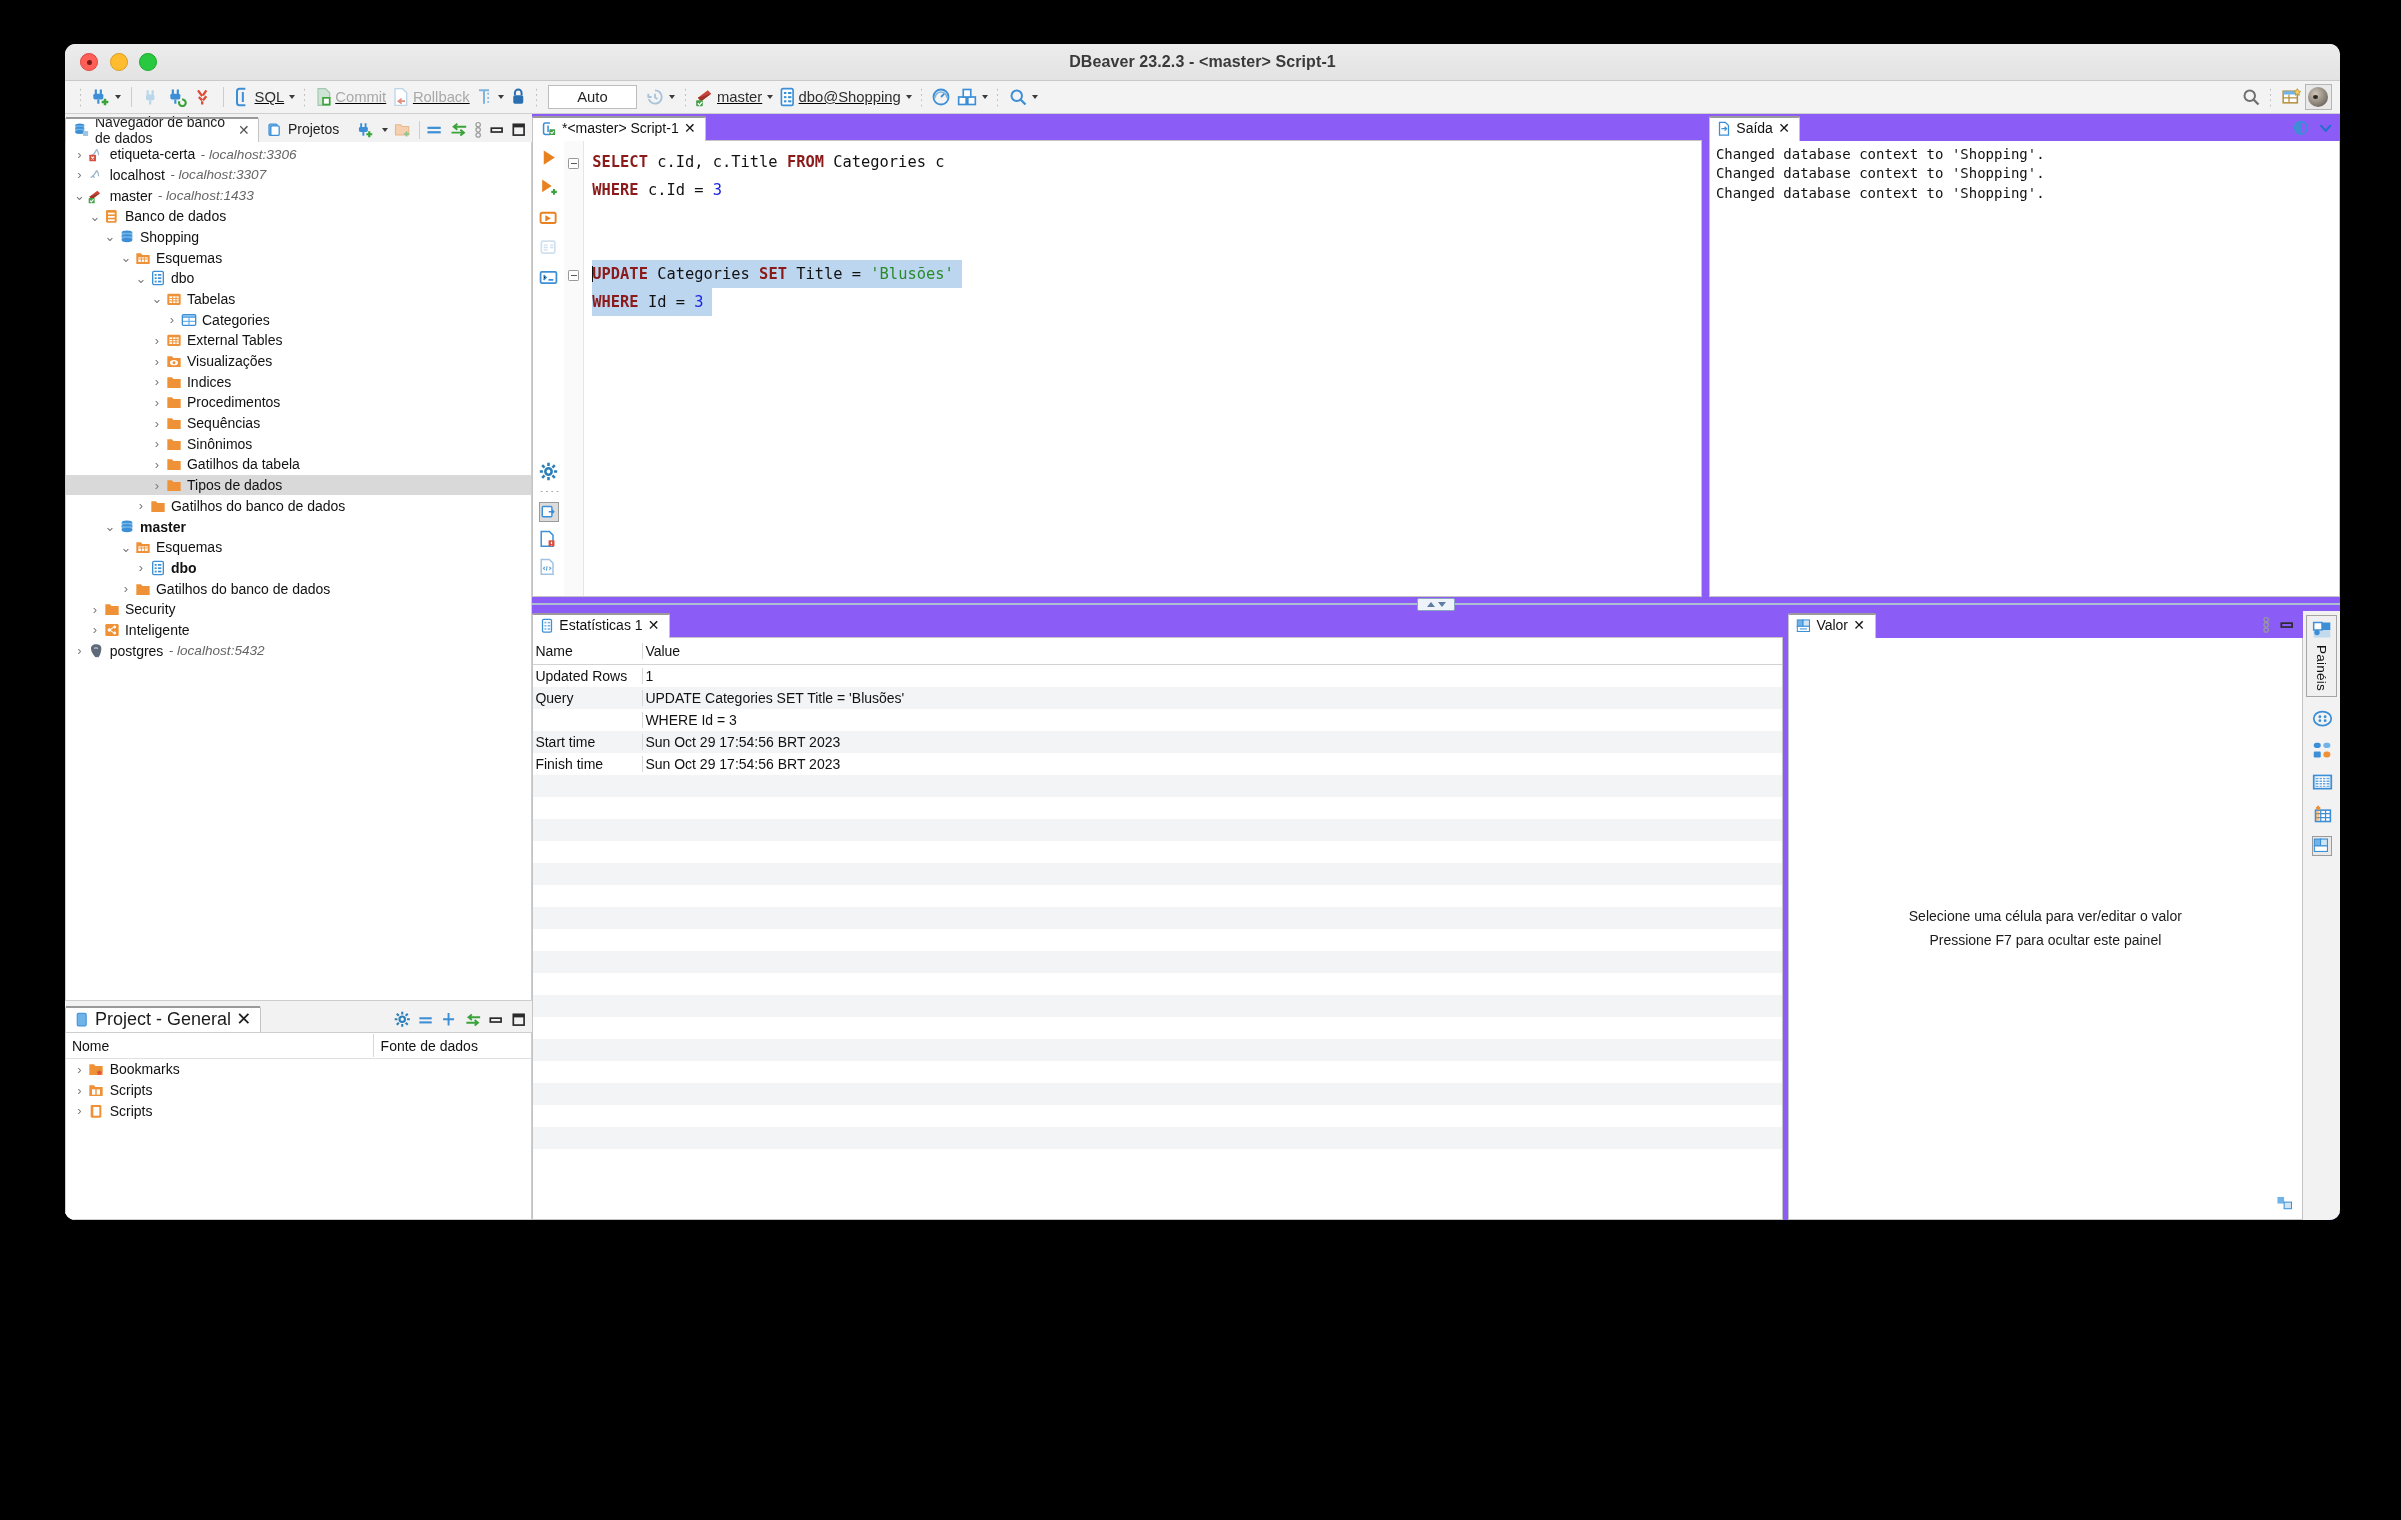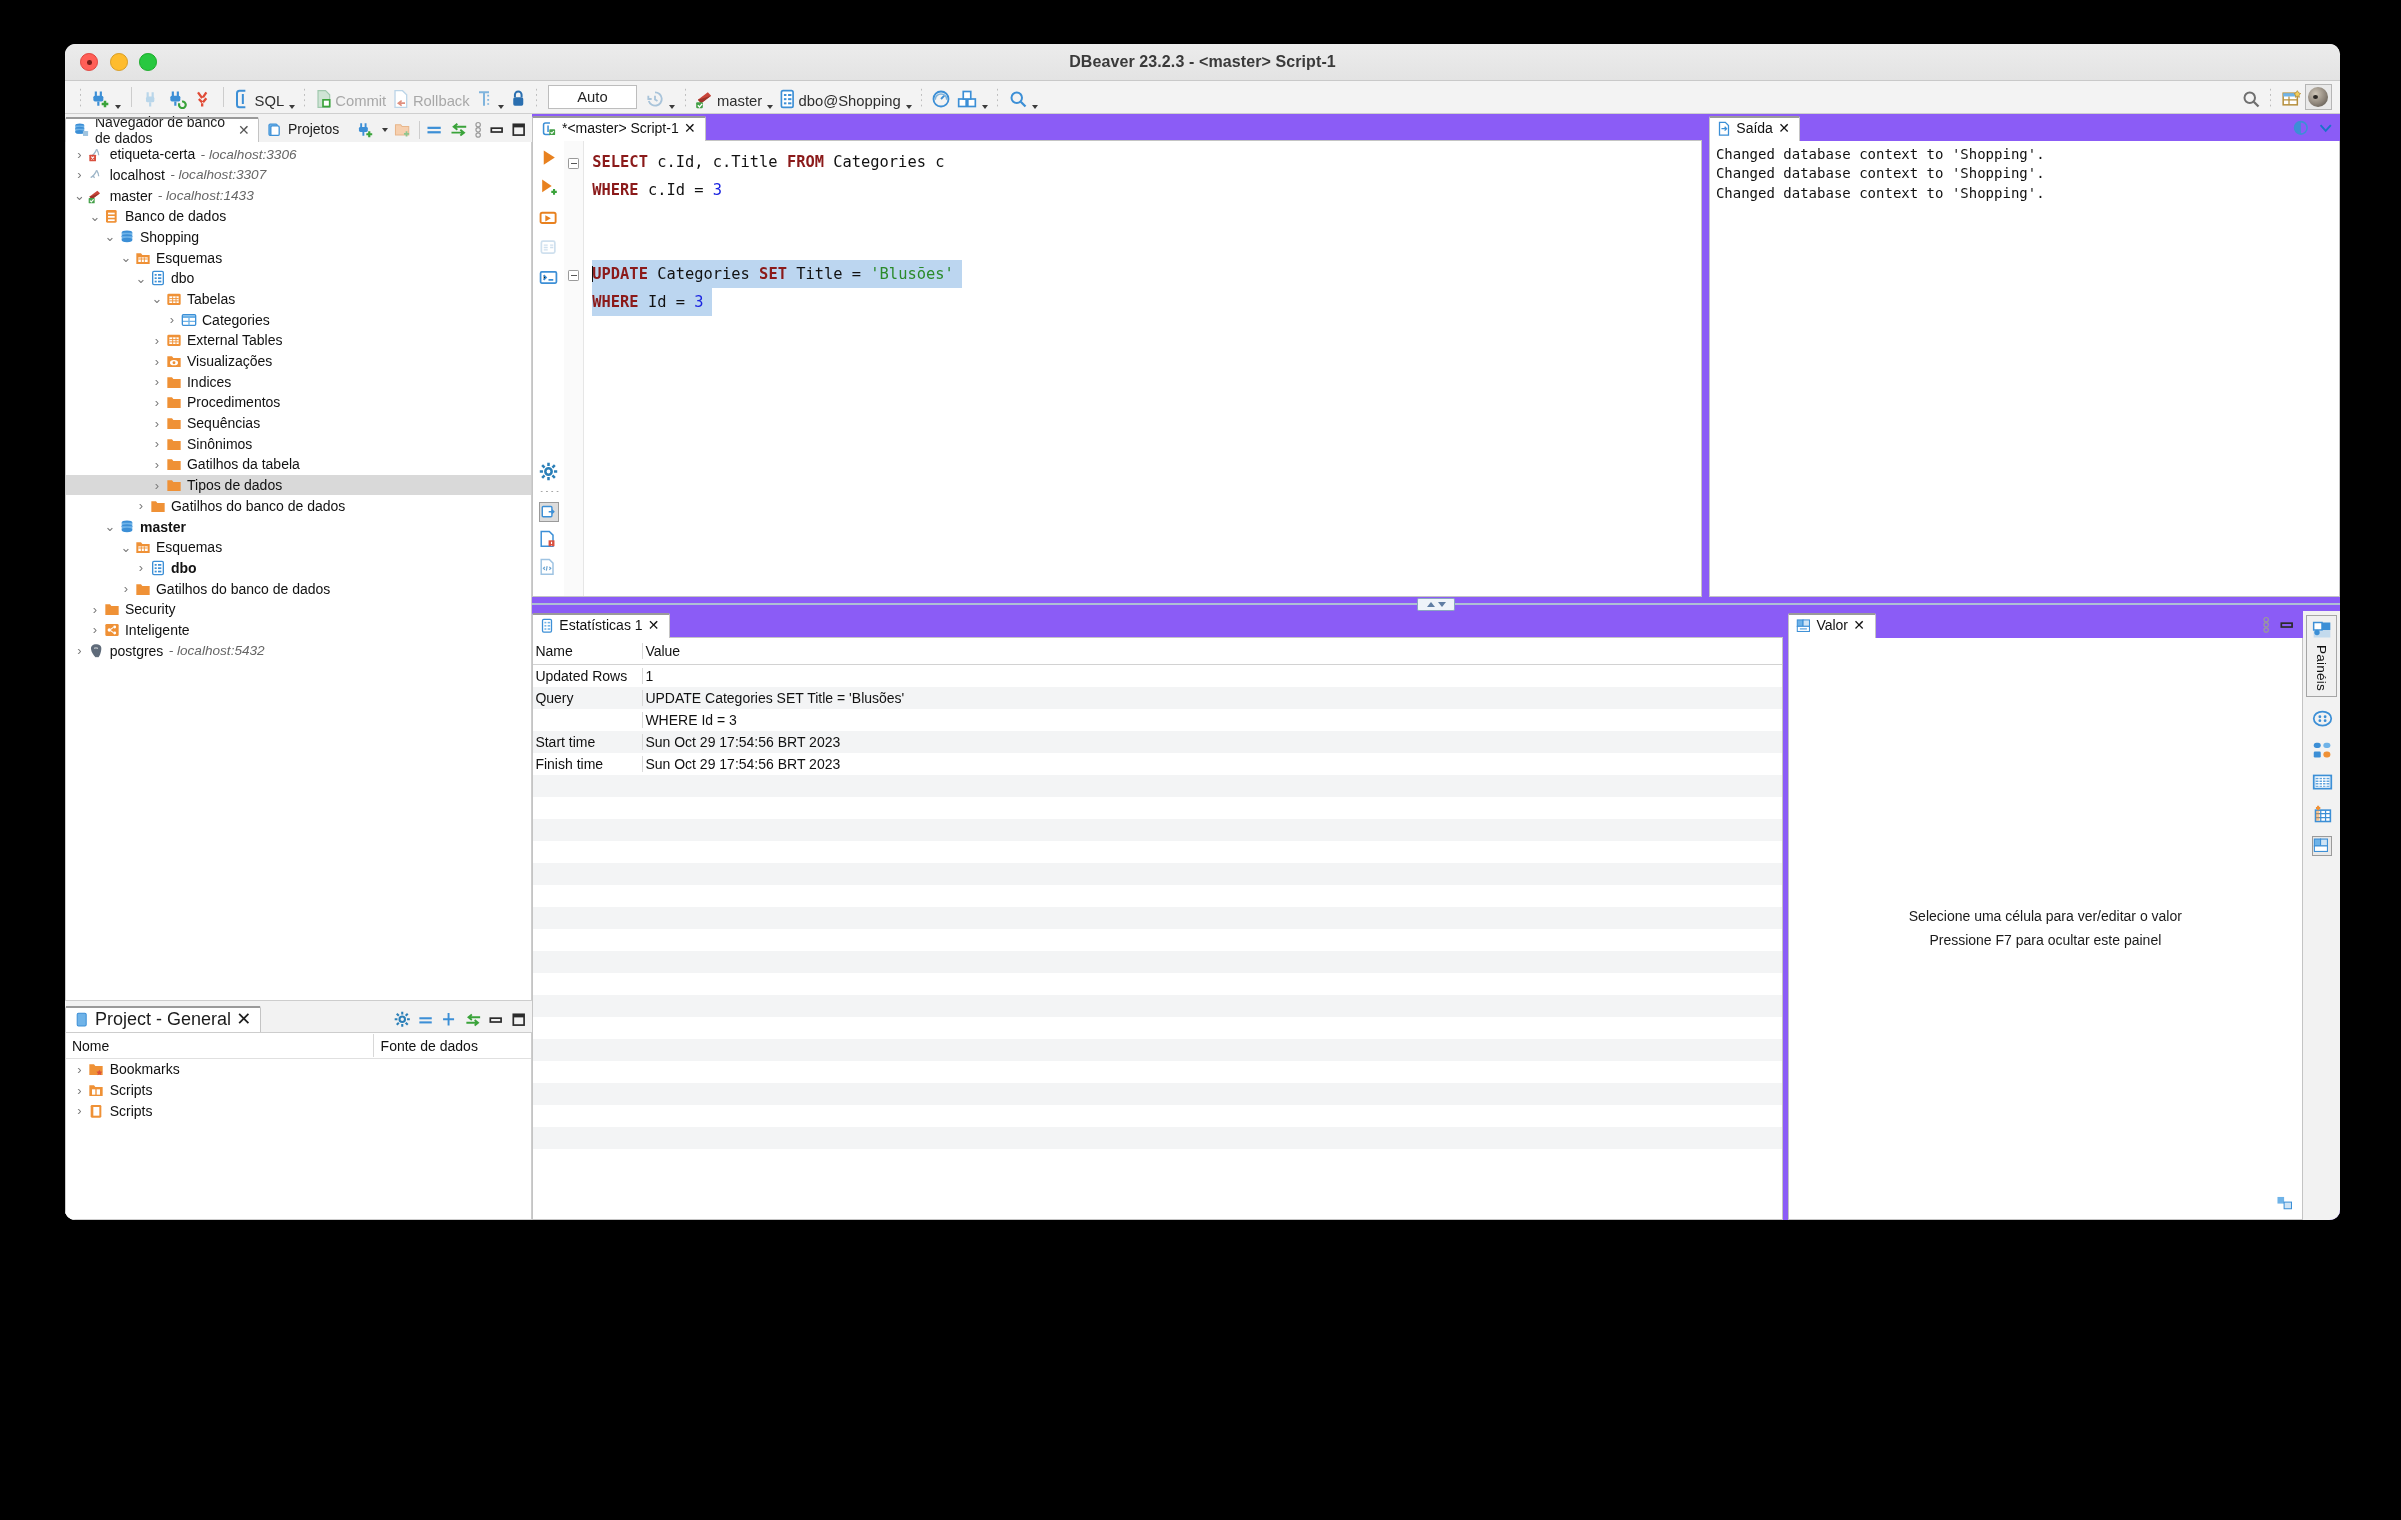--- a/index.html
+++ b/index.html
@@ -55,8 +55,8 @@
   }
   .tb-sep { width: 0.6px; height: 20px; background: #cdcdcd; margin: 0 7px; }
   .tb-btn {
-    display: flex; align-items: flex-end; gap: 3px;
-    padding: 1.2px 3px; height: 26px; cursor: default;
+    display: flex; align-items: center; gap: 3px;
+    padding: 1.2px 3px; height: 26px; cursor: default; text-decoration: underline;
   }
   .tb-label { font-size: 14.8px; color: #2e2e2e; }
   .tb-label.dim { color: #a8a8a8; }

